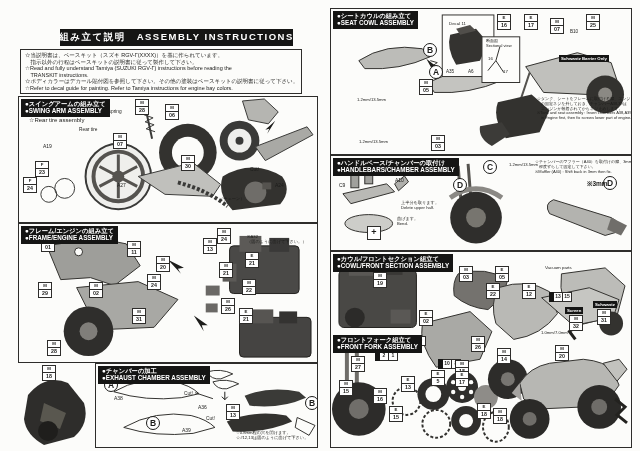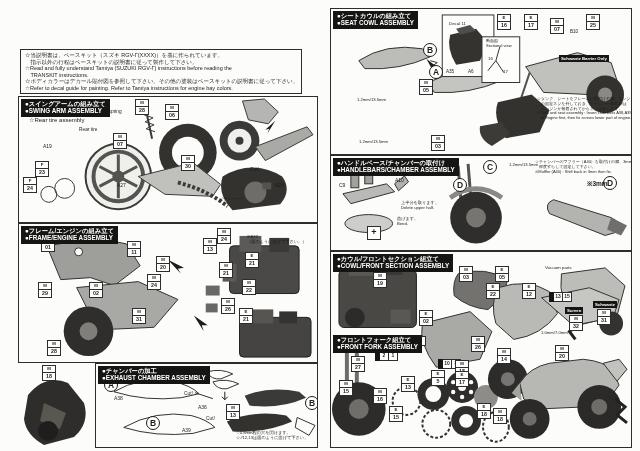--- a/index.html
+++ b/index.html
@@ -42,6 +42,7 @@
 
   <div class="page">
 
+    <div class="title-bar">組み立て説明　ASSEMBLY INSTRUCTIONS</div>
 
     <div class="notes-box">
       <div class="note-line">☆当説明書は、ベースキット（スズキ RGV-Γ(XXXX)）を基に作られています。</div>

